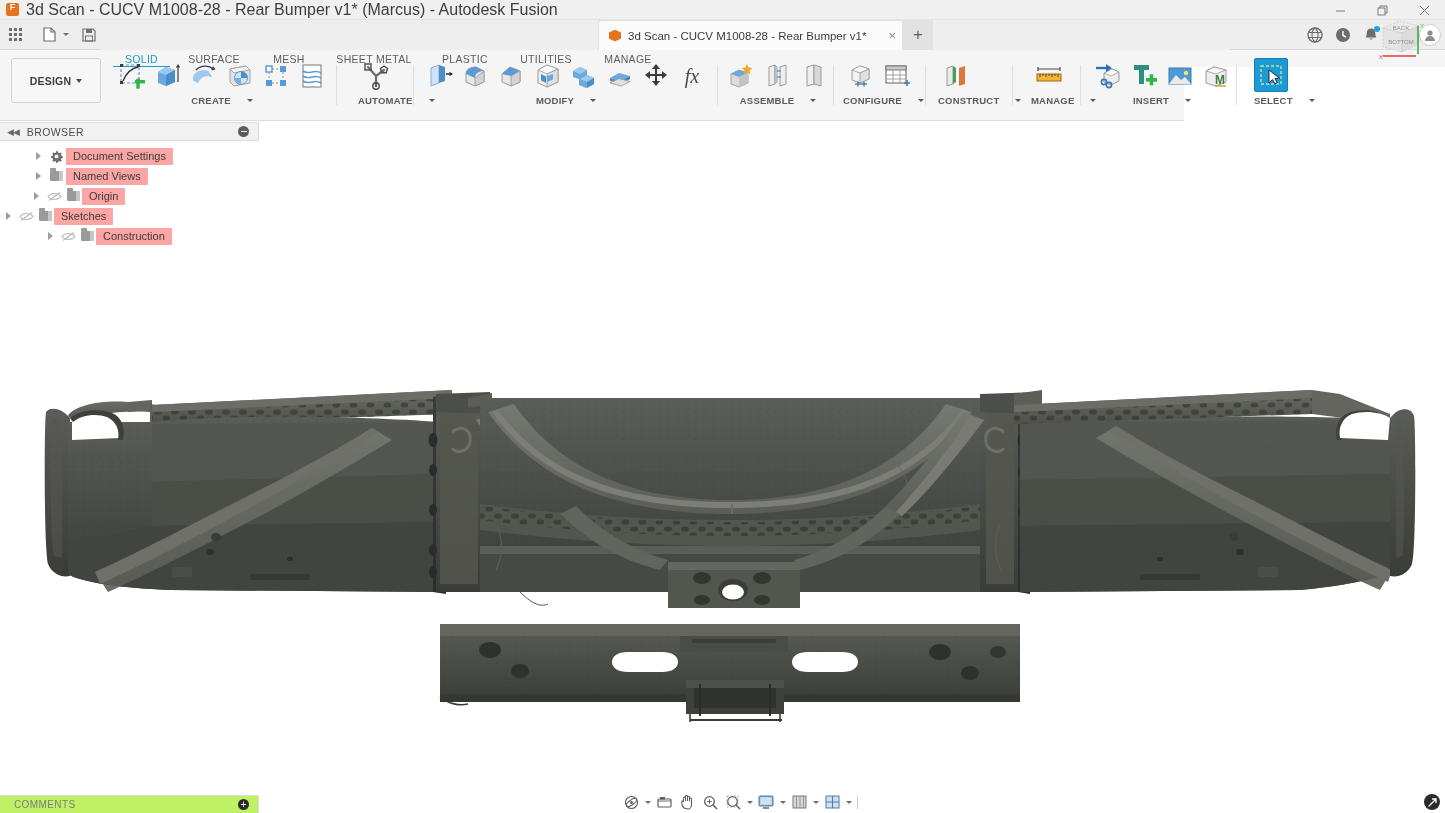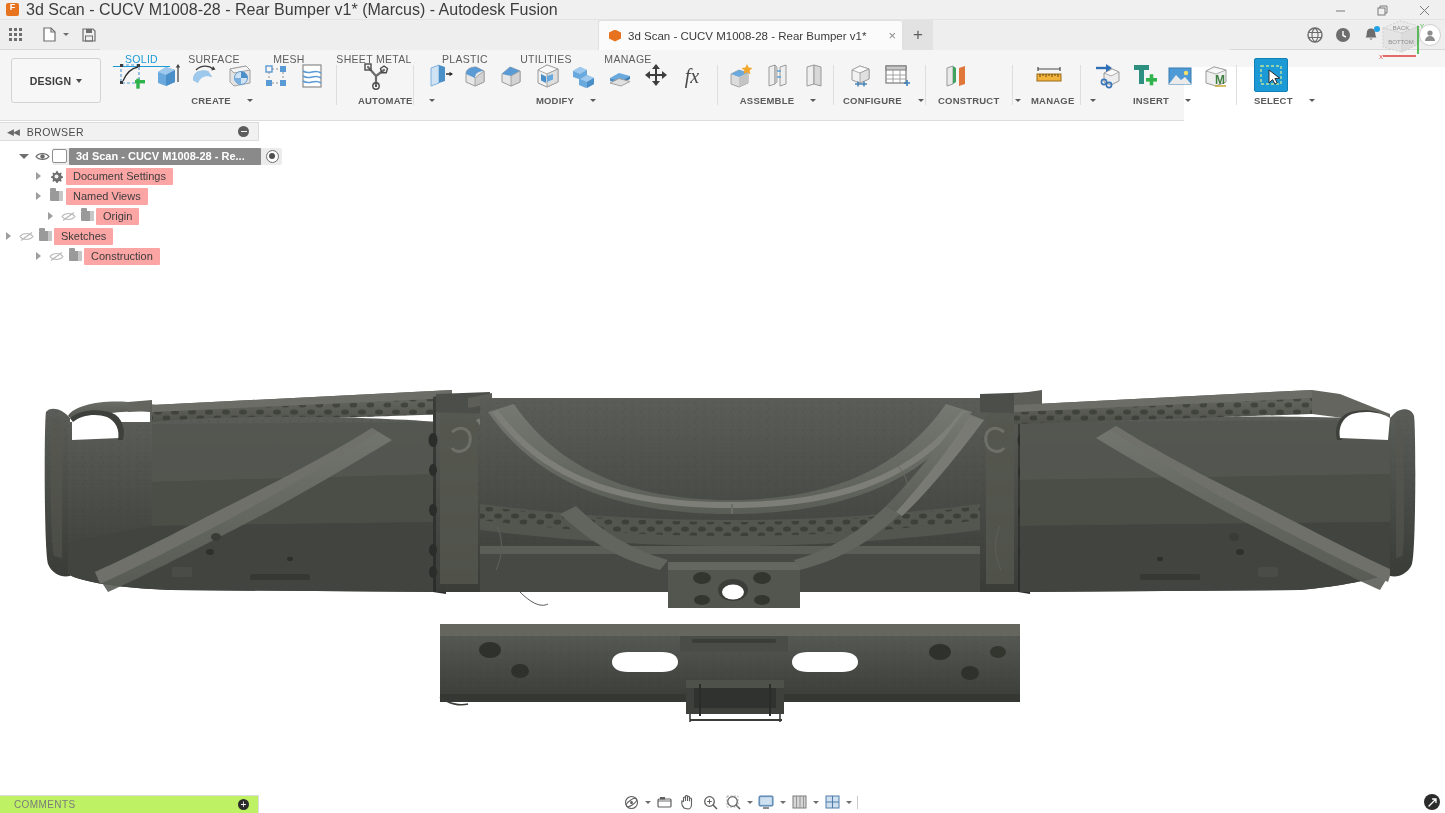--- a/index.html
+++ b/index.html
@@ -861,22 +861,6 @@
 
   <div class="tree">
 
-    <div class="trow root" style="padding-left:16px;">
-      <div class="tw">
-          <span class="arrow-d" style="border-top-color:#6f6f6f;"></span>
-        </div>
-      <div class="eye">
-        <svg width="15" height="11" viewBox="0 0 15 11">
-          <path d="M1 5.5 C4 1.5 11 1.5 14 5.5 C11 9.5 4 9.5 1 5.5 Z" fill="none" stroke="#6b6b6b" stroke-width="1.2"></path>
-          <circle cx="7.5" cy="5.5" r="2.2" fill="#6b6b6b"></circle>
-        </svg>
-      </div>
-      <div class="root-wrap">
-        <div class="cube-ico"></div>
-        <span class="tlabel">3d Scan - CUCV M1008-28 - Re...</span>
-        <span class="radio-ico"></span>
-      </div>
-    </div>
 
     <div class="trow" style="padding-left:30px;">
       <div class="tw">

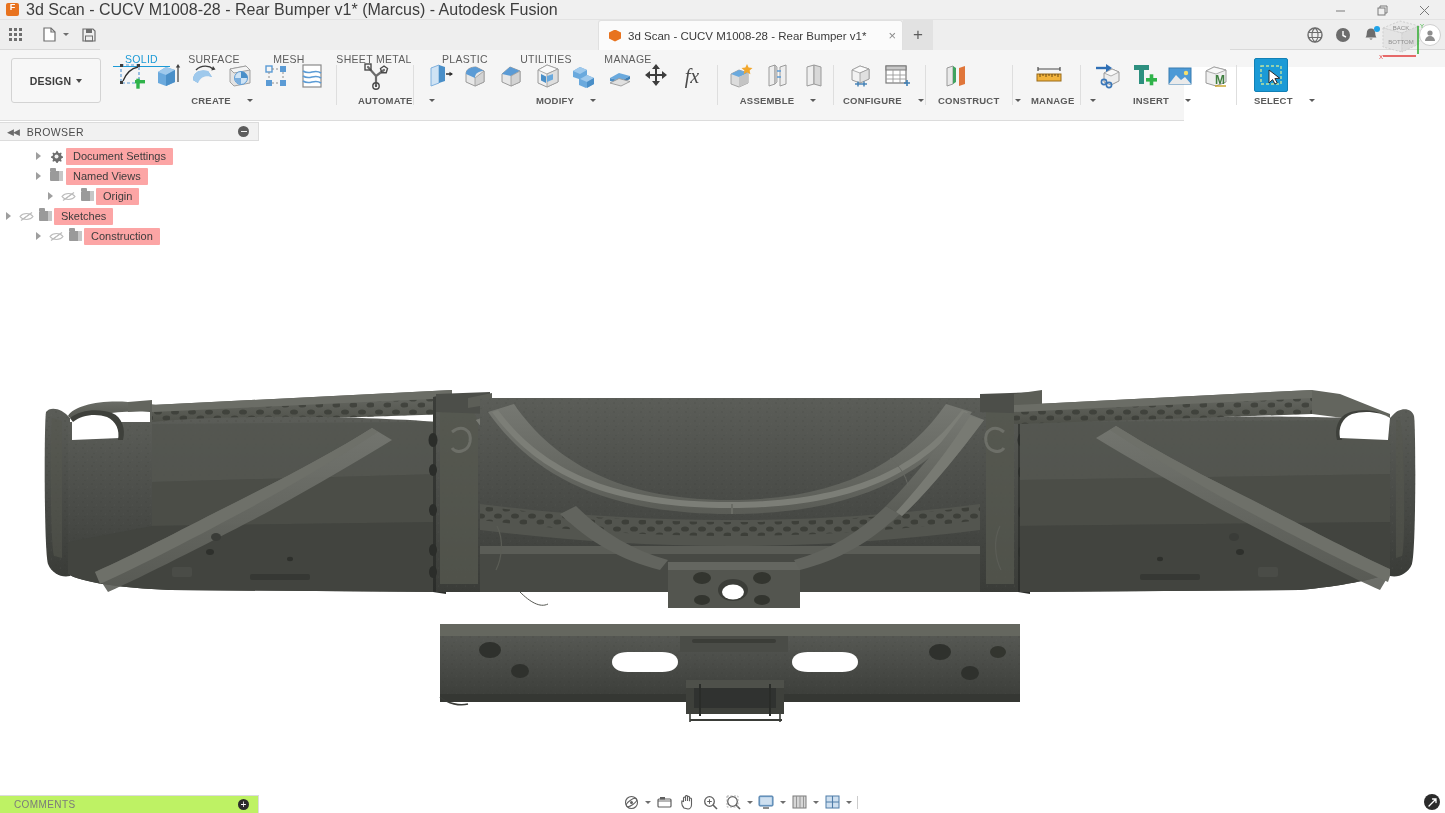--- a/index.html
+++ b/index.html
@@ -885,7 +885,7 @@
       <span class="tlabel">Named Views</span>
     </div>
 
-    <div class="trow" style="padding-left:42px;">
+    <div class="trow" style="padding-left:28px;">
       <div class="tw">
           <span class="arrow-r"></span>
         </div>

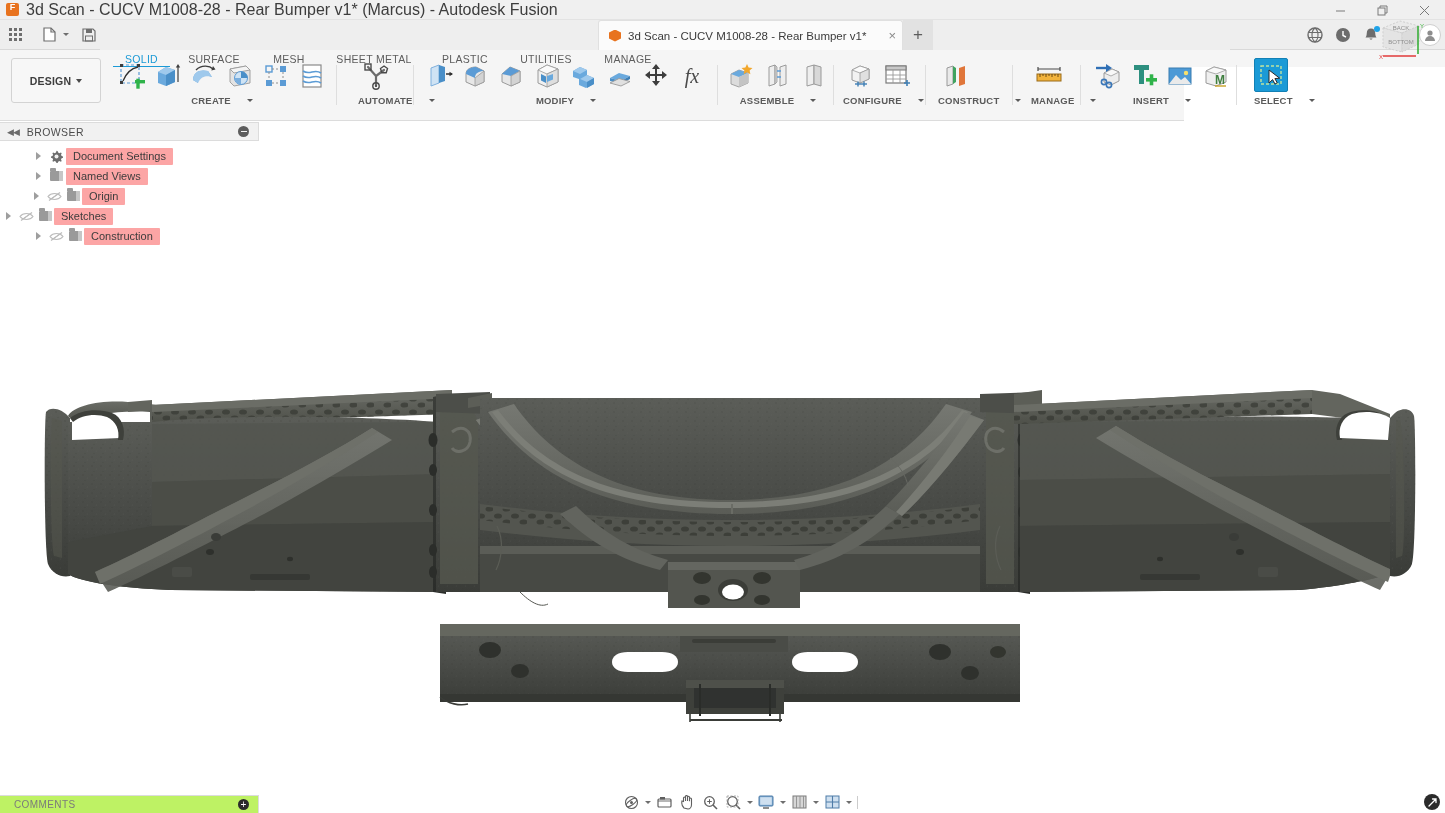--- a/index.html
+++ b/index.html
@@ -920,7 +920,7 @@
       <span class="tlabel">Sketches</span>
     </div>
 
-    <div class="trow" style="padding-left:30px;">
+    <div class="trow" style="padding-left:42px;">
       <div class="tw">
           <span class="arrow-r"></span>
         </div>

